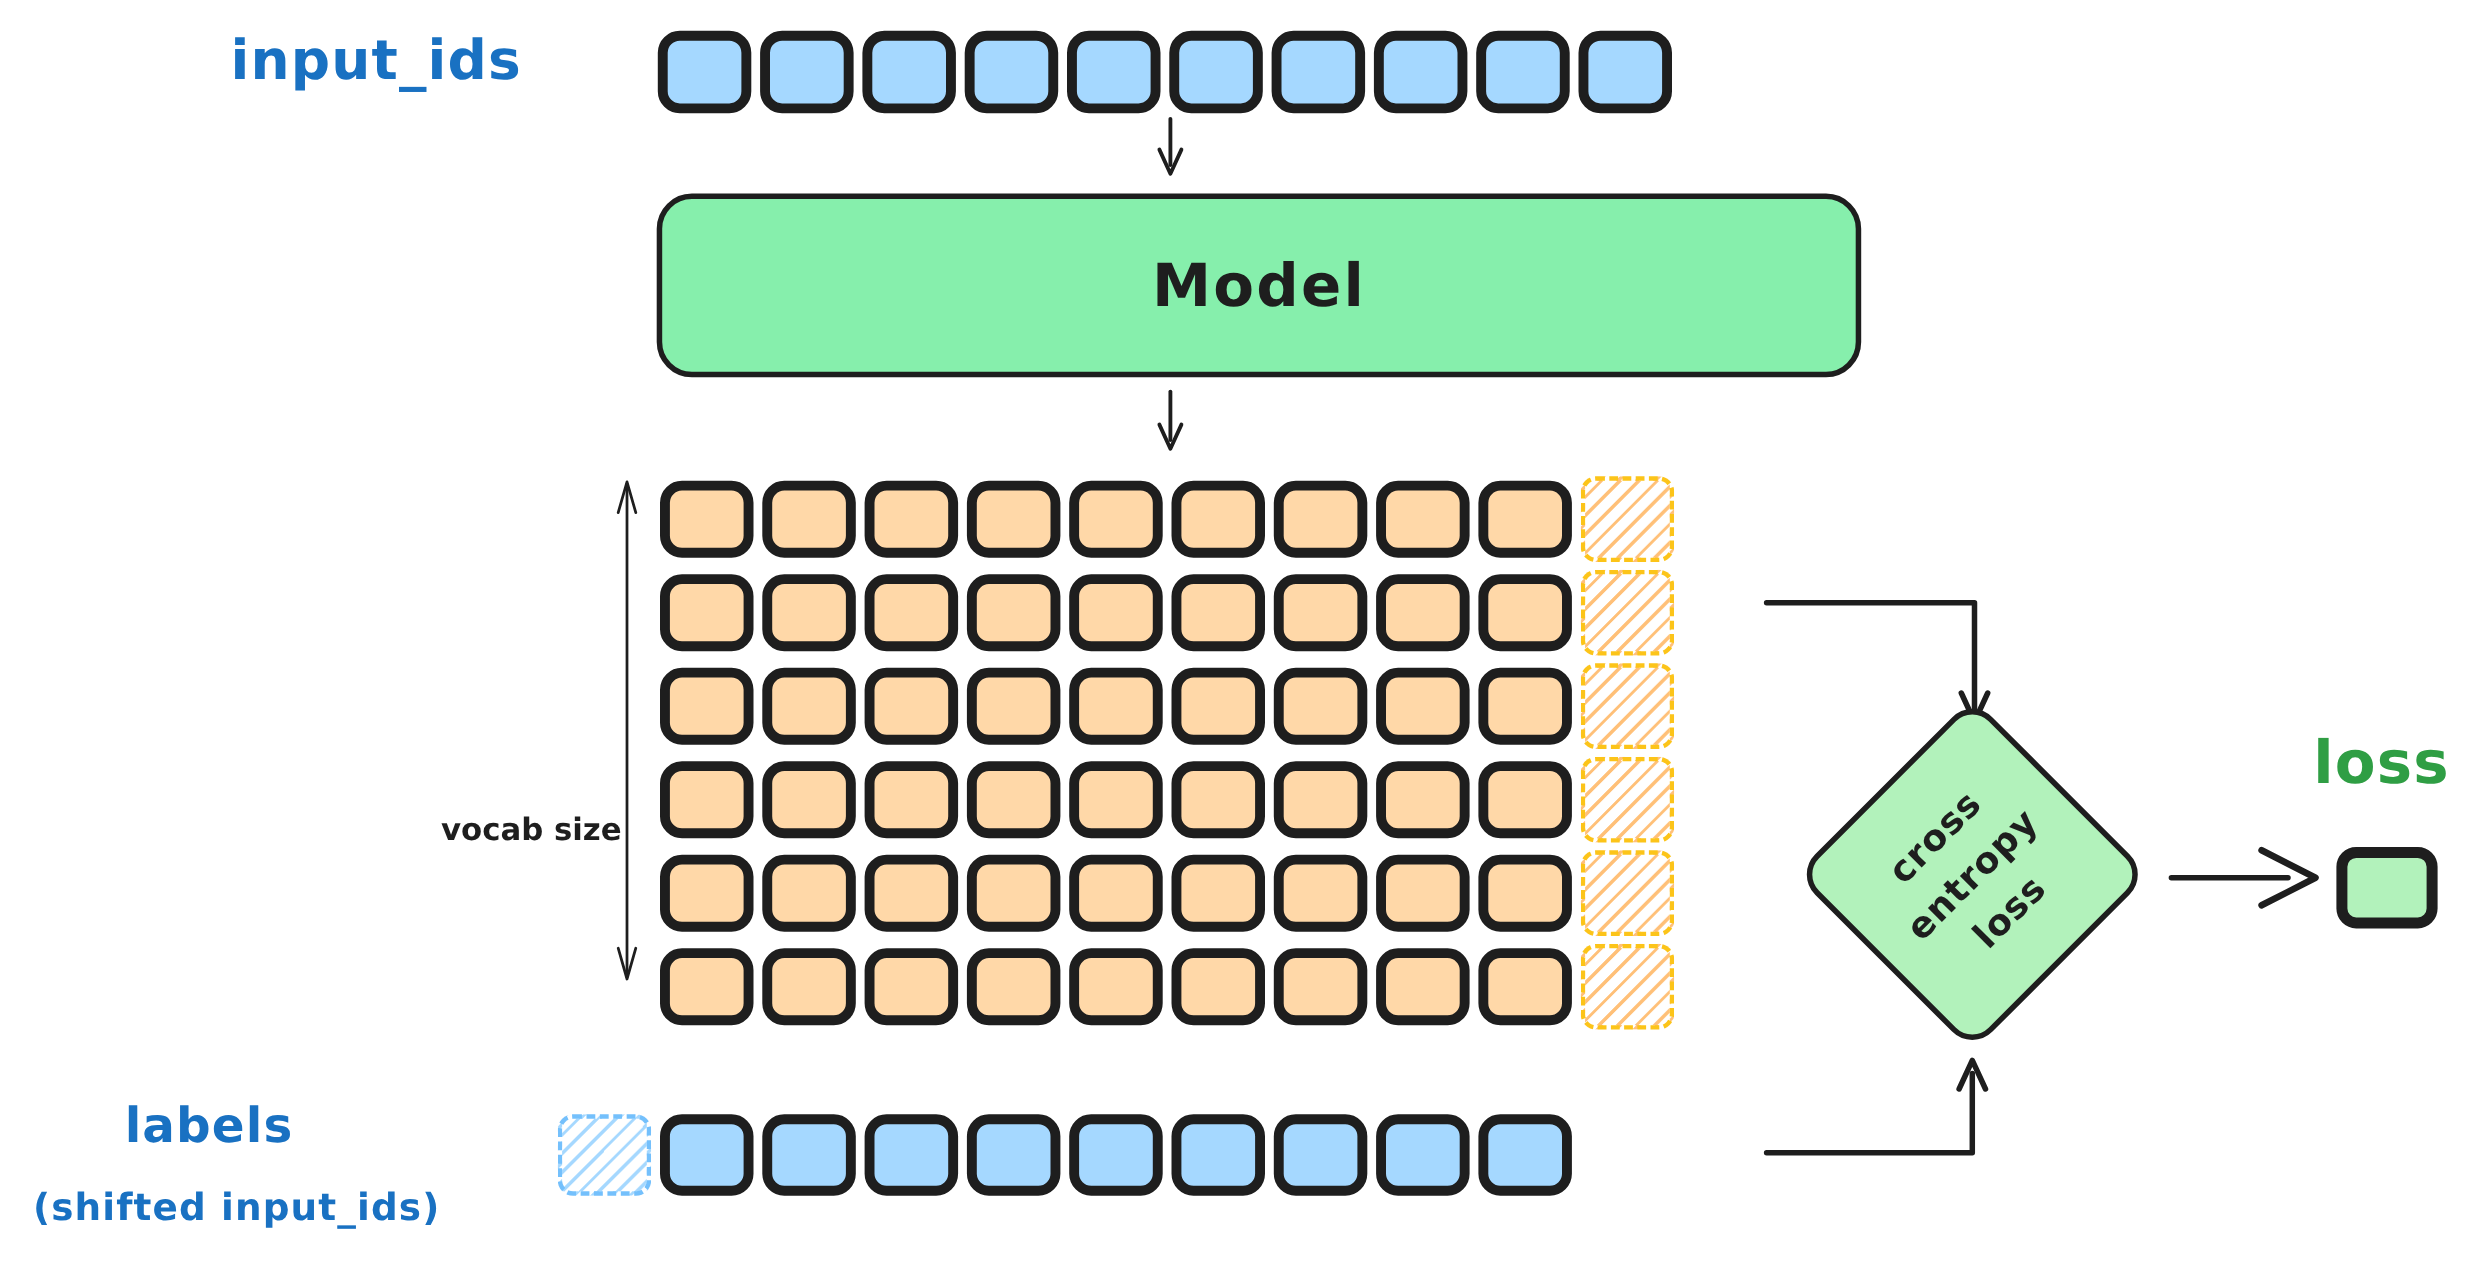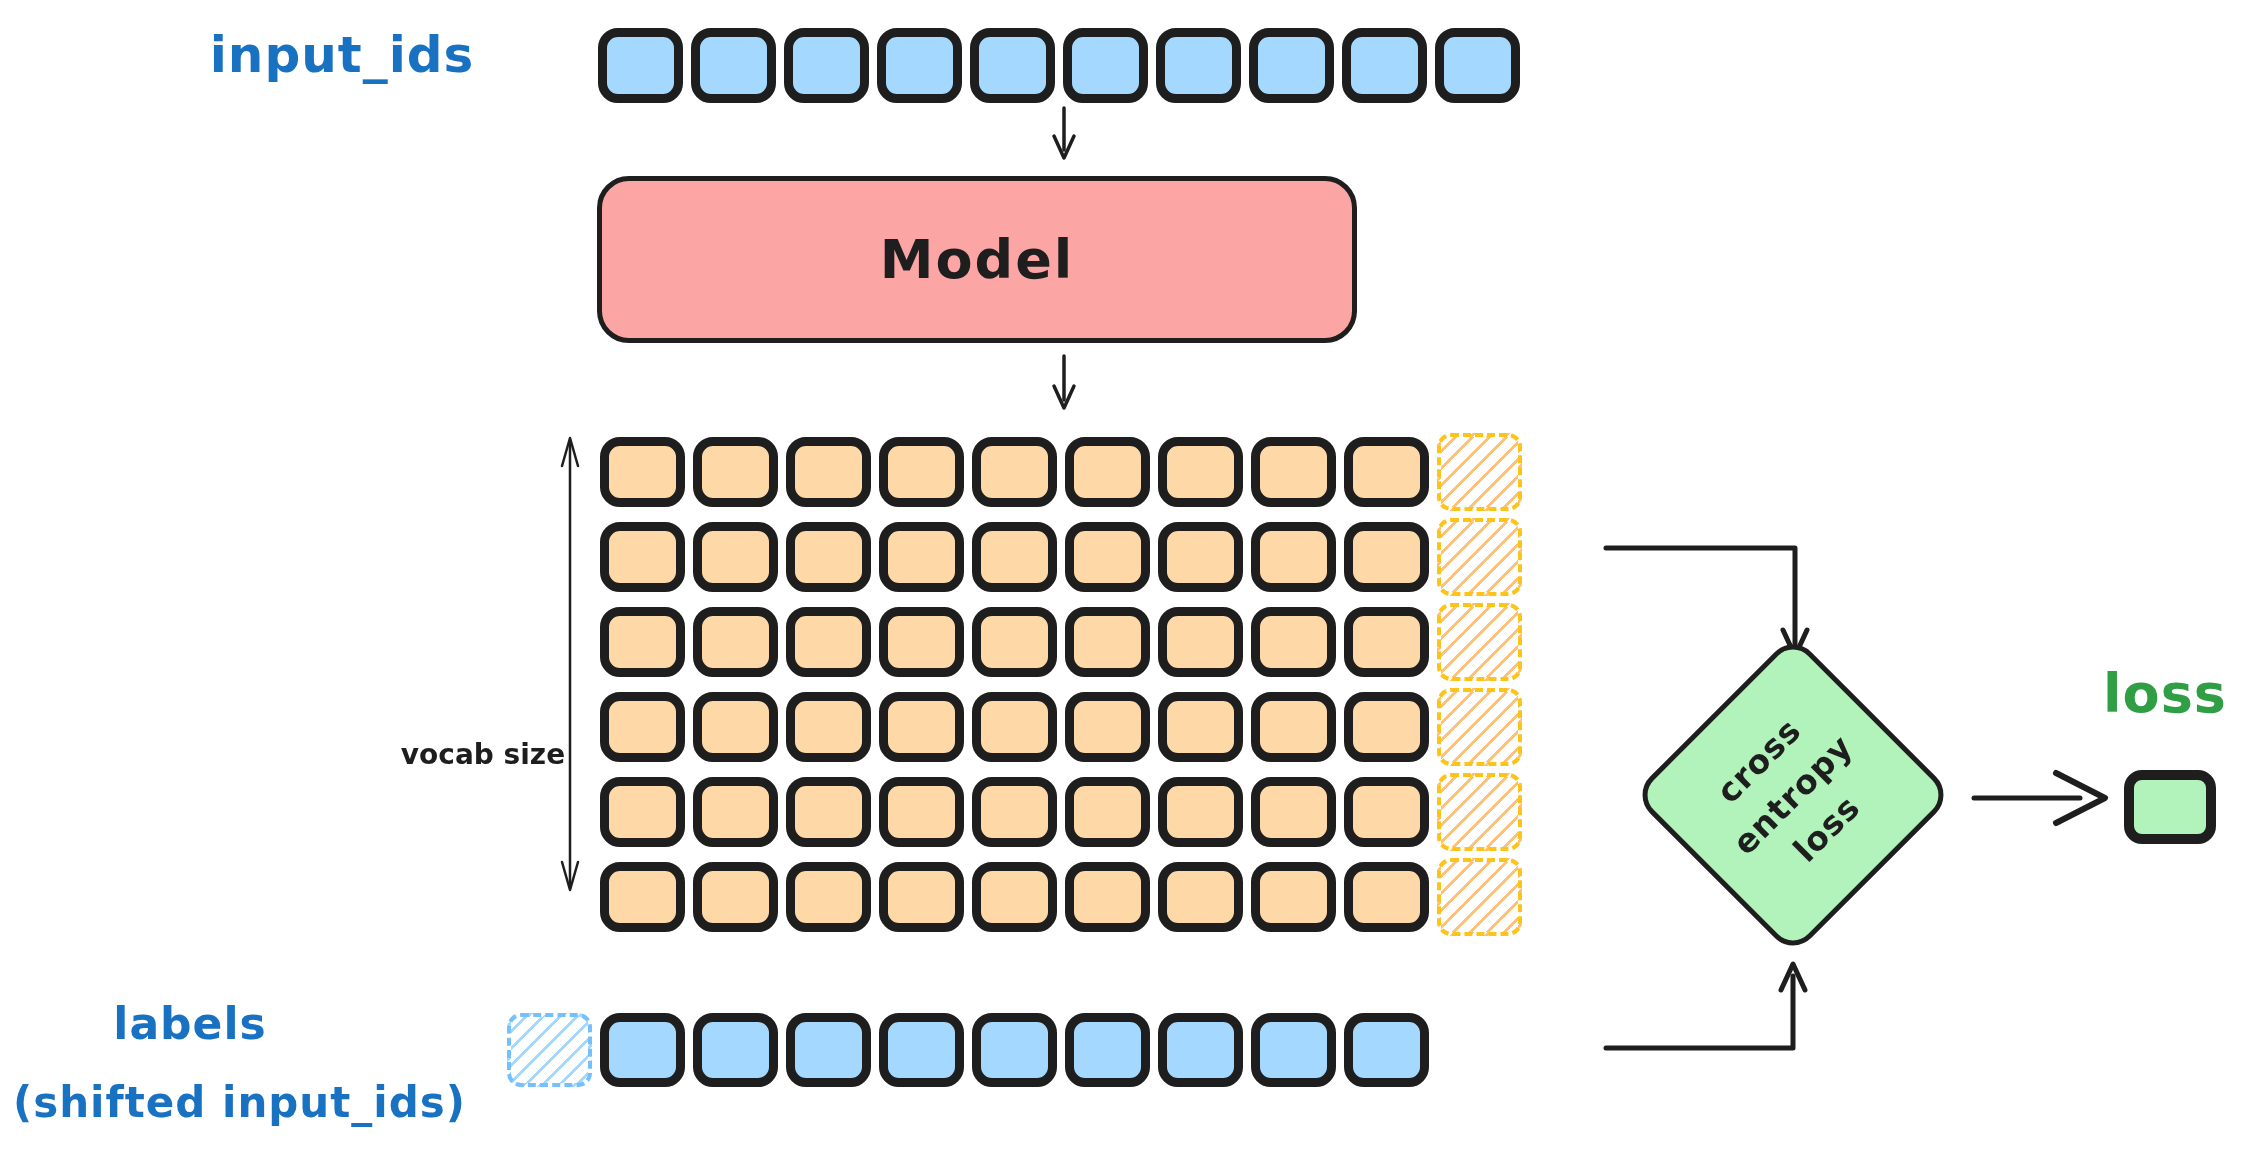--- a/index.html
+++ b/index.html
@@ -32,8 +32,8 @@
   #logits-grid{display:grid;gap:7px 8px;align-items:center;}
   
   .model-box{
-    box-sizing:border-box;left:597px;top:176px;width:760px;height:167px;
-    border:5px solid var(--ink);border-radius:32px;background:#fca5a5;
+    box-sizing:border-box;left:597px;top:176px;width:1095px;height:167px;
+    border:5px solid var(--ink);border-radius:32px;background:#86efac;
     display:flex;align-items:center;justify-content:center;font-size:54px;font-weight:600;letter-spacing:2px;
   }
   

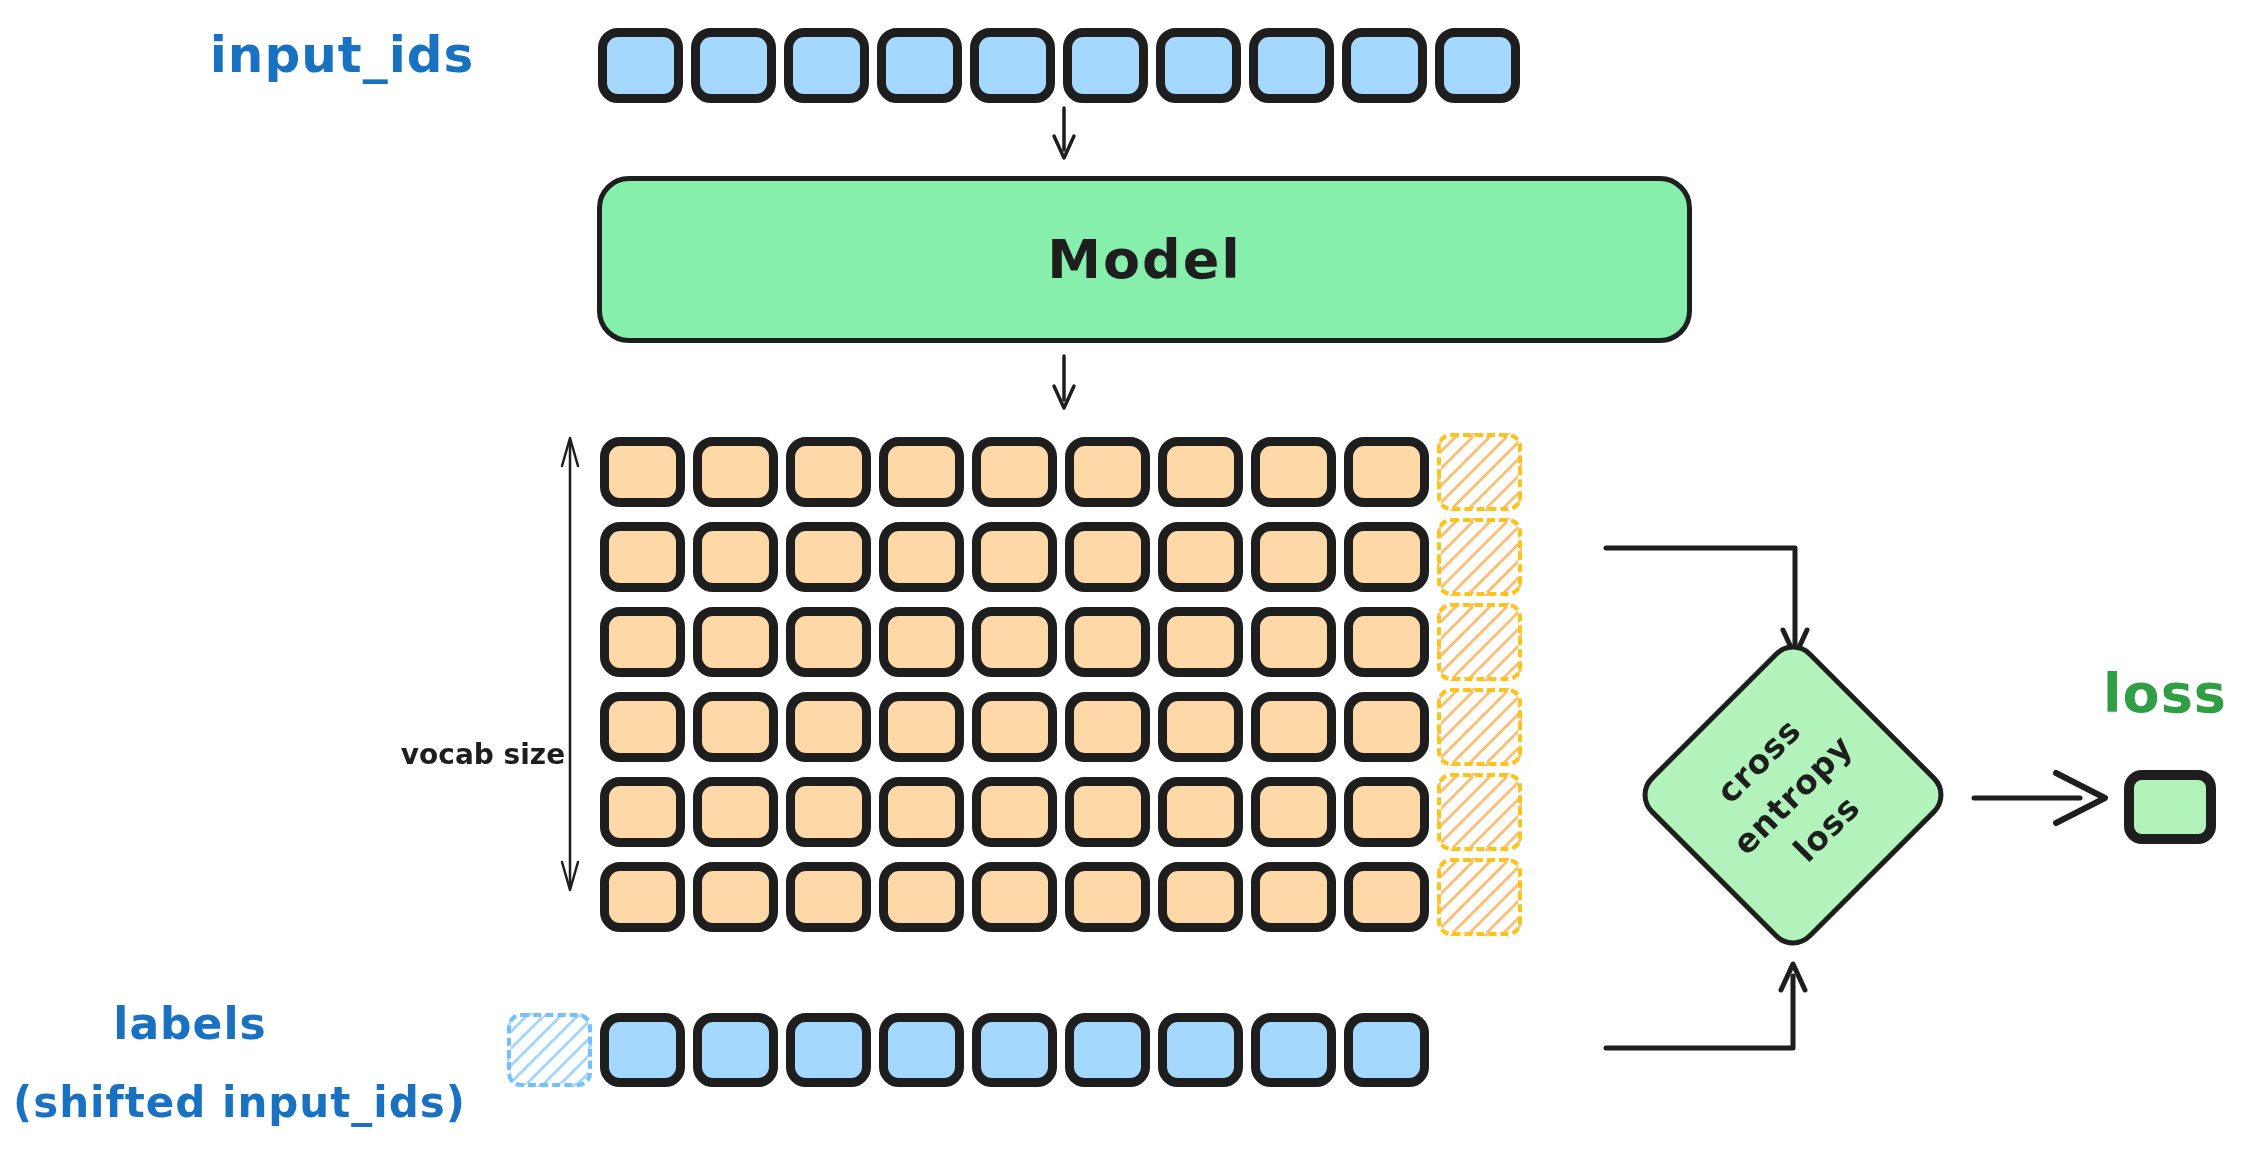--- a/index.html
+++ b/index.html
@@ -161,7 +161,7 @@
     </div>
 
   <div class="abs hand center" style="left:40px;top:998px;width:300px;font-size:44px;color:var(--blue-text);">labels</div>
-  <div class="abs hand center" style="left:13px;top:1078px;width:360px;font-size:42px;color:var(--blue-text);">(shifted input_ids)</div>
+  <div class="abs hand center" style="left:30px;top:1078px;width:360px;font-size:34px;color:var(--blue-text);">(shifted input_ids)</div>
 
   <div class="abs row" style="left:507px;top:1013px;">
     <div class="dashed-blue"></div>

